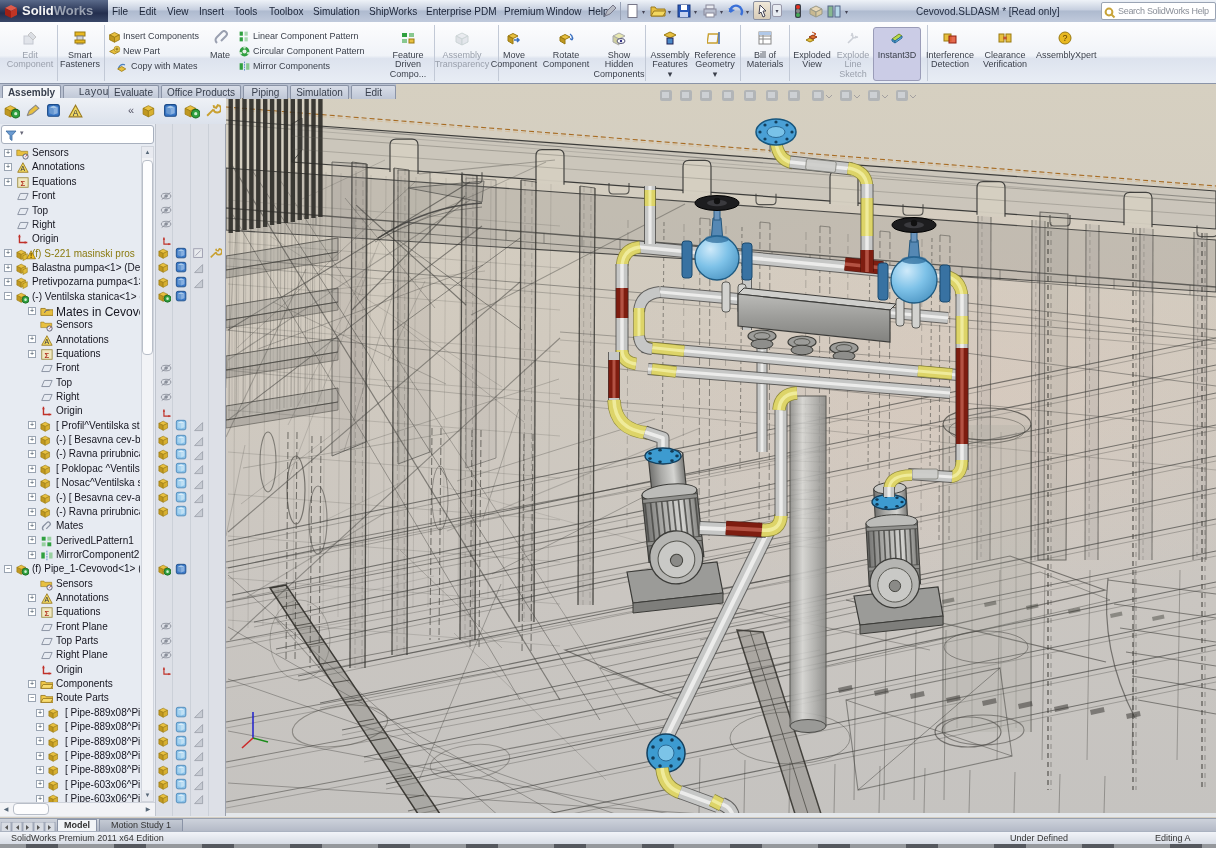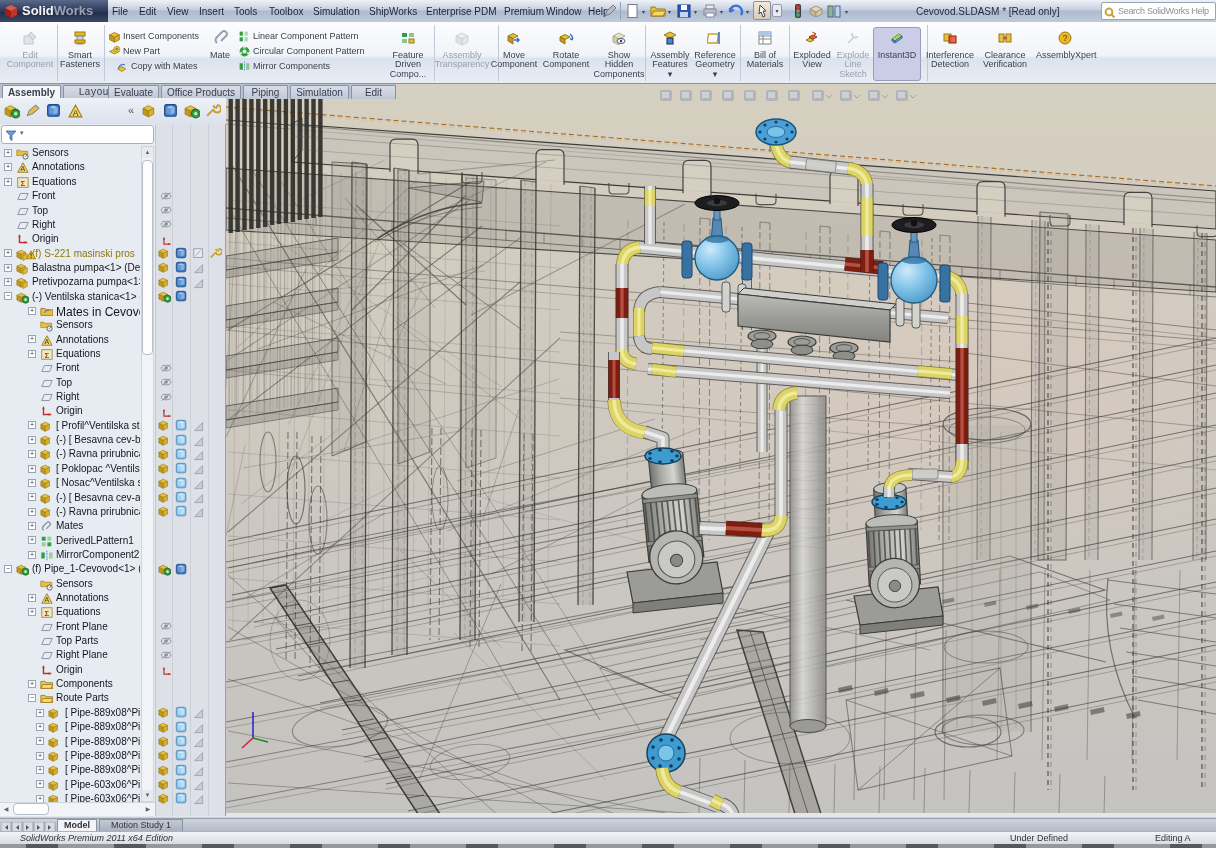--- a/index.html
+++ b/index.html
@@ -1762,7 +1762,7 @@
   <div class="abs mtab" style="left:57px;top:819px;width:40px;background:#f2f4f7;font-weight:bold;">Model</div>
   <div class="abs mtab" style="left:99px;top:819px;width:84px;background:linear-gradient(#c4cad4,#aab1bf);">Motion Study 1</div>
   <div class="abs" id="statusbar">
-    <span style="padding-left:20px;font-style:italic;">SolidWorks Premium 2011 x64 Edition</span>
+    <span style="padding-left:11px;">SolidWorks Premium 2011 x64 Edition</span>
     <span style="position:absolute;left:1010px;">Under Defined</span>
     <span style="position:absolute;left:1155px;">Editing A</span>
   </div>

